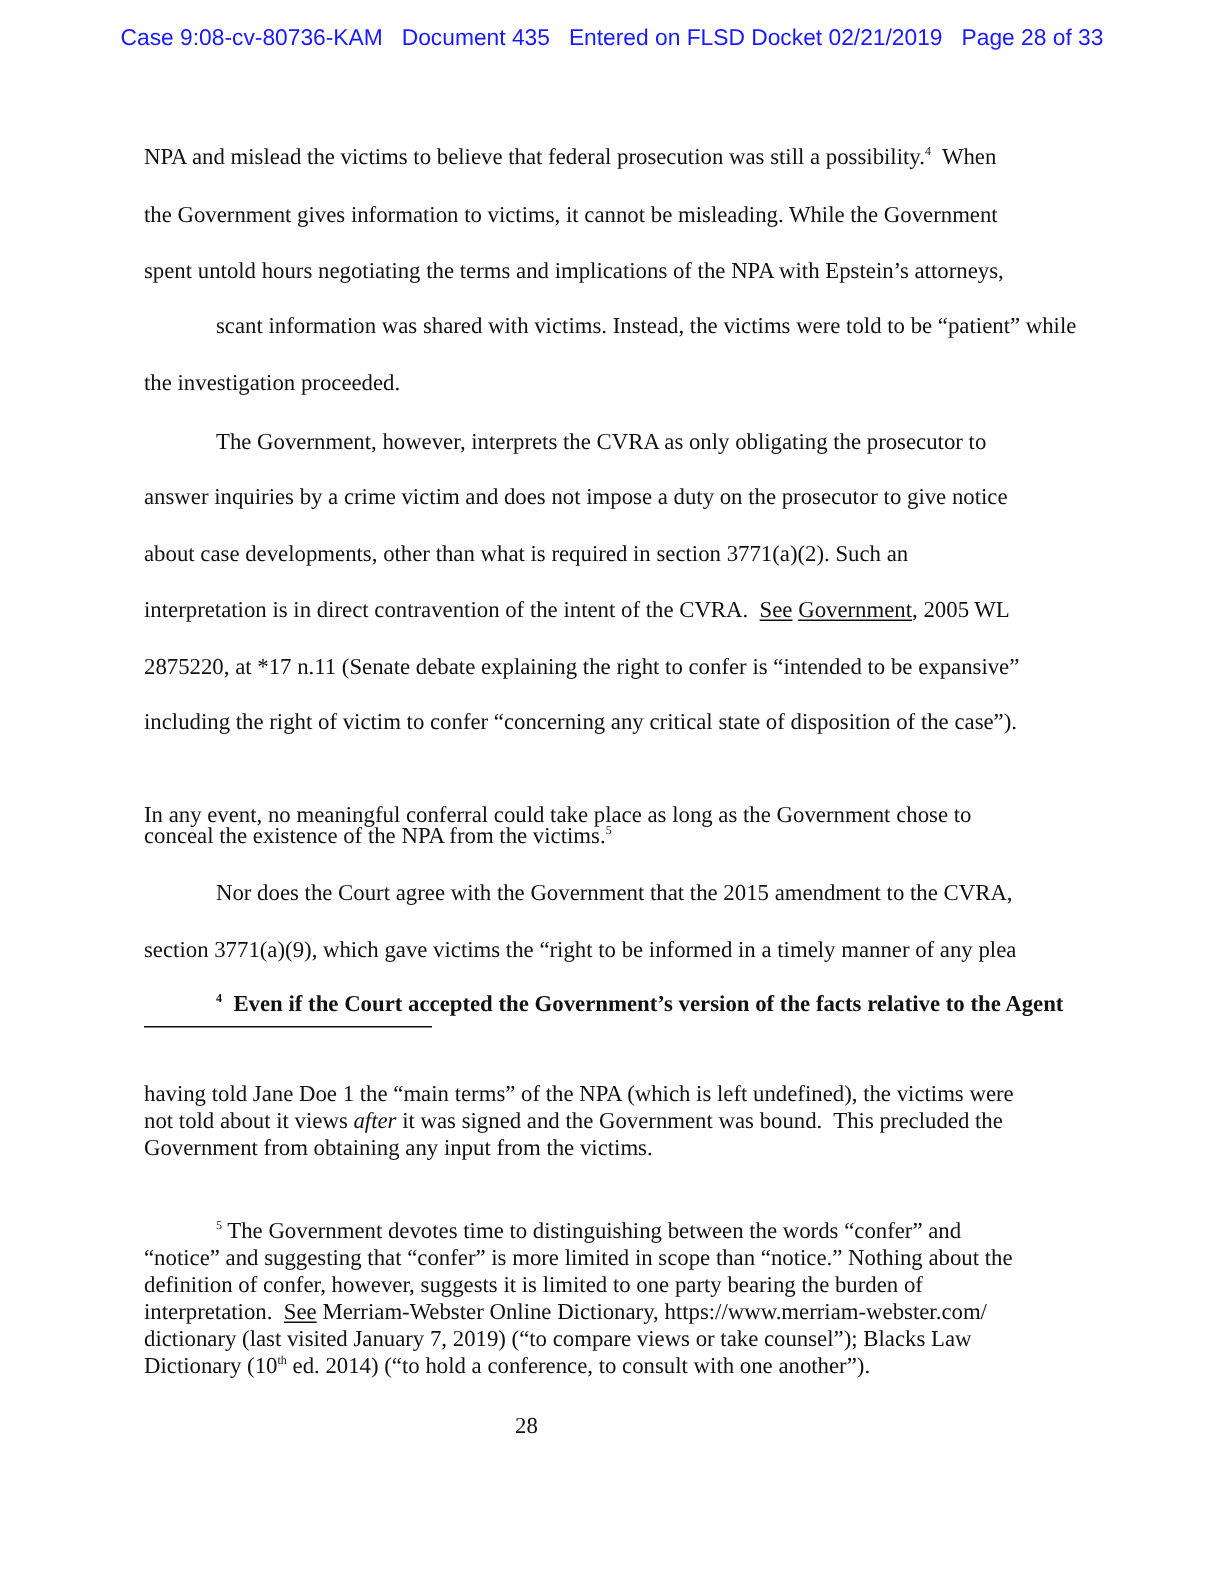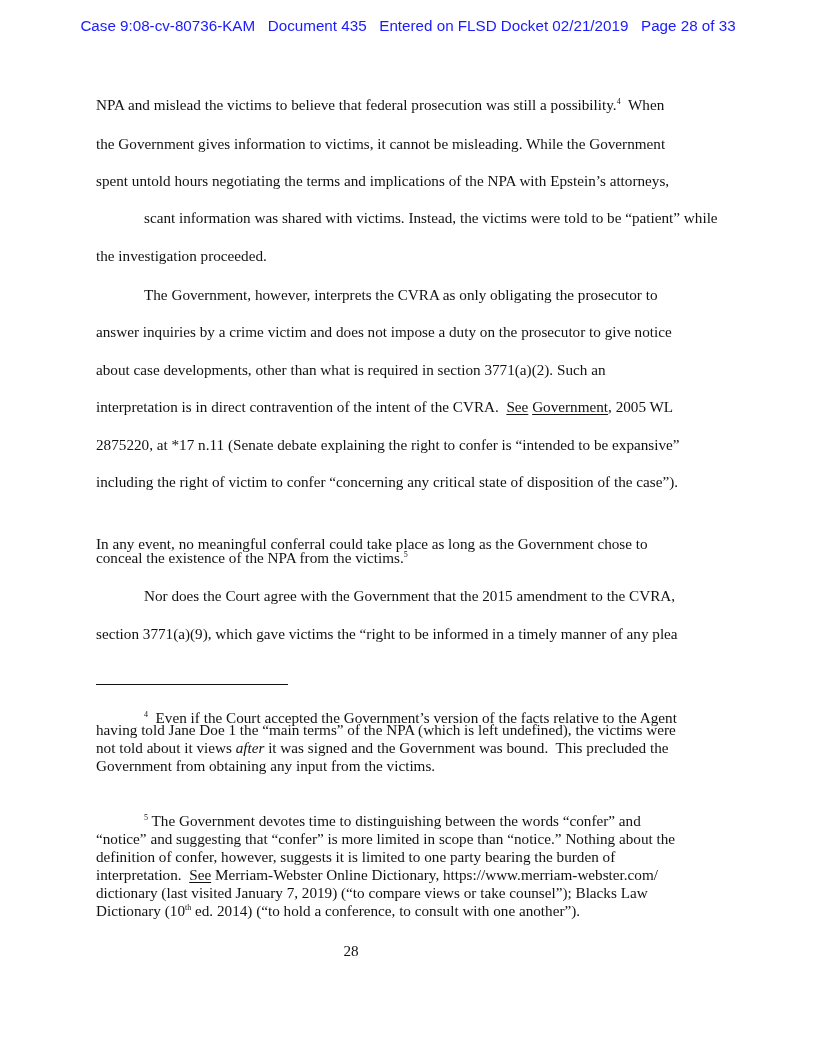--- a/index.html
+++ b/index.html
@@ -101,7 +101,7 @@
 
 <div class="fn-rule"></div>
 
-<div class="footnote-line" style="top:709px;padding-left:48px;white-space:pre;"><sup class="fn">4</sup><span>  Even if the Court accepted the Government’s version of the facts relative to the Agent</span></div>
+<div class="footnote-line" style="top:661px;padding-left:48px;white-space:pre;font-weight:bold;"><sup class="fn">4</sup><span>  Even if the Court accepted the Government’s version of the facts relative to the Agent</span></div>
 <div class="footnote-line" style="top:721px;">having told Jane Doe 1 the “main terms” of the NPA (which is left undefined), the victims were</div>
 <div class="footnote-line" style="top:739px;white-space:pre;"><span>not told about it views </span><i>after</i><span> it was signed and the Government was bound.  This precluded the</span></div>
 <div class="footnote-line" style="top:757px;">Government from obtaining any input from the victims.</div>

